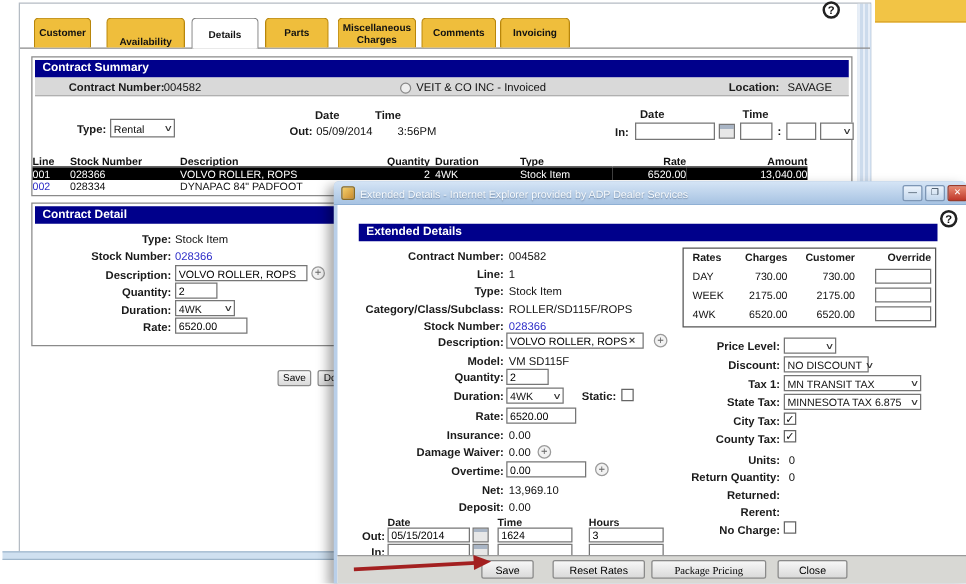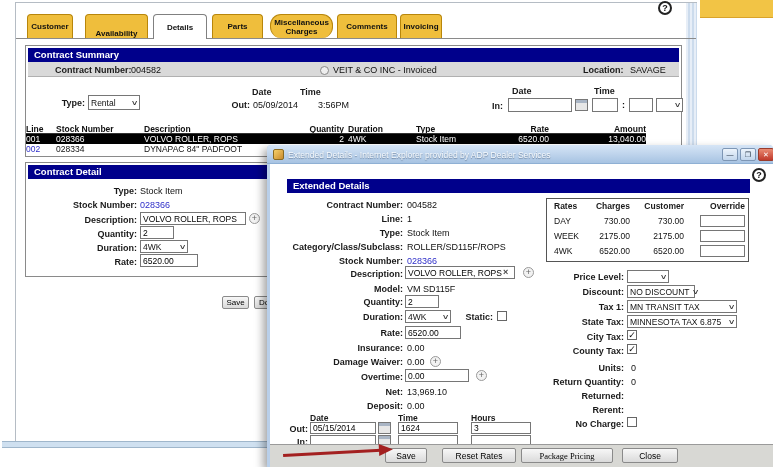--- a/index.html
+++ b/index.html
@@ -94,7 +94,7 @@
   <div class="tab" style="left:212px;width:51px;">
       <span>Parts</span>
     </div>
-  <div class="tab" style="left:270px;width:63px;border-radius:11px;">
+  <div class="tab" style="left:270px;width:63px;">
       <span>Miscellaneous Charges</span>
     </div>
   <div class="tab" style="left:337px;width:60px;">

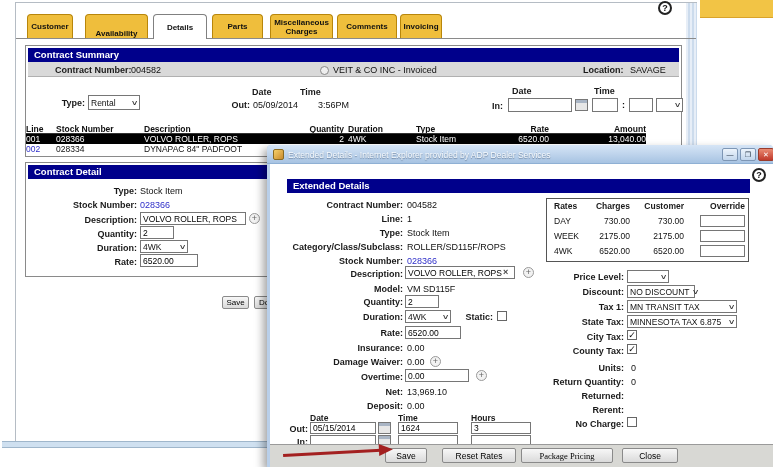--- a/index.html
+++ b/index.html
@@ -100,7 +100,7 @@
   <div class="tab" style="left:337px;width:60px;">
       <span>Comments</span>
     </div>
-  <div class="tab" style="left:400px;width:42px;">
+  <div class="tab" style="left:400px;width:56px;">
       <span>Invoicing</span>
     </div>
   <div class="tabline"></div>

